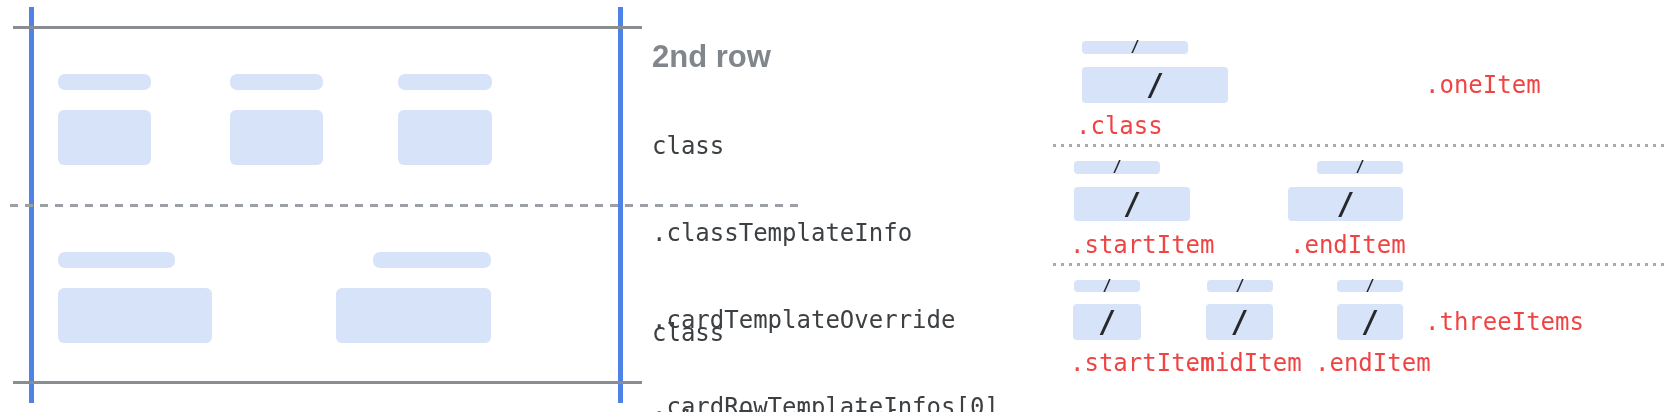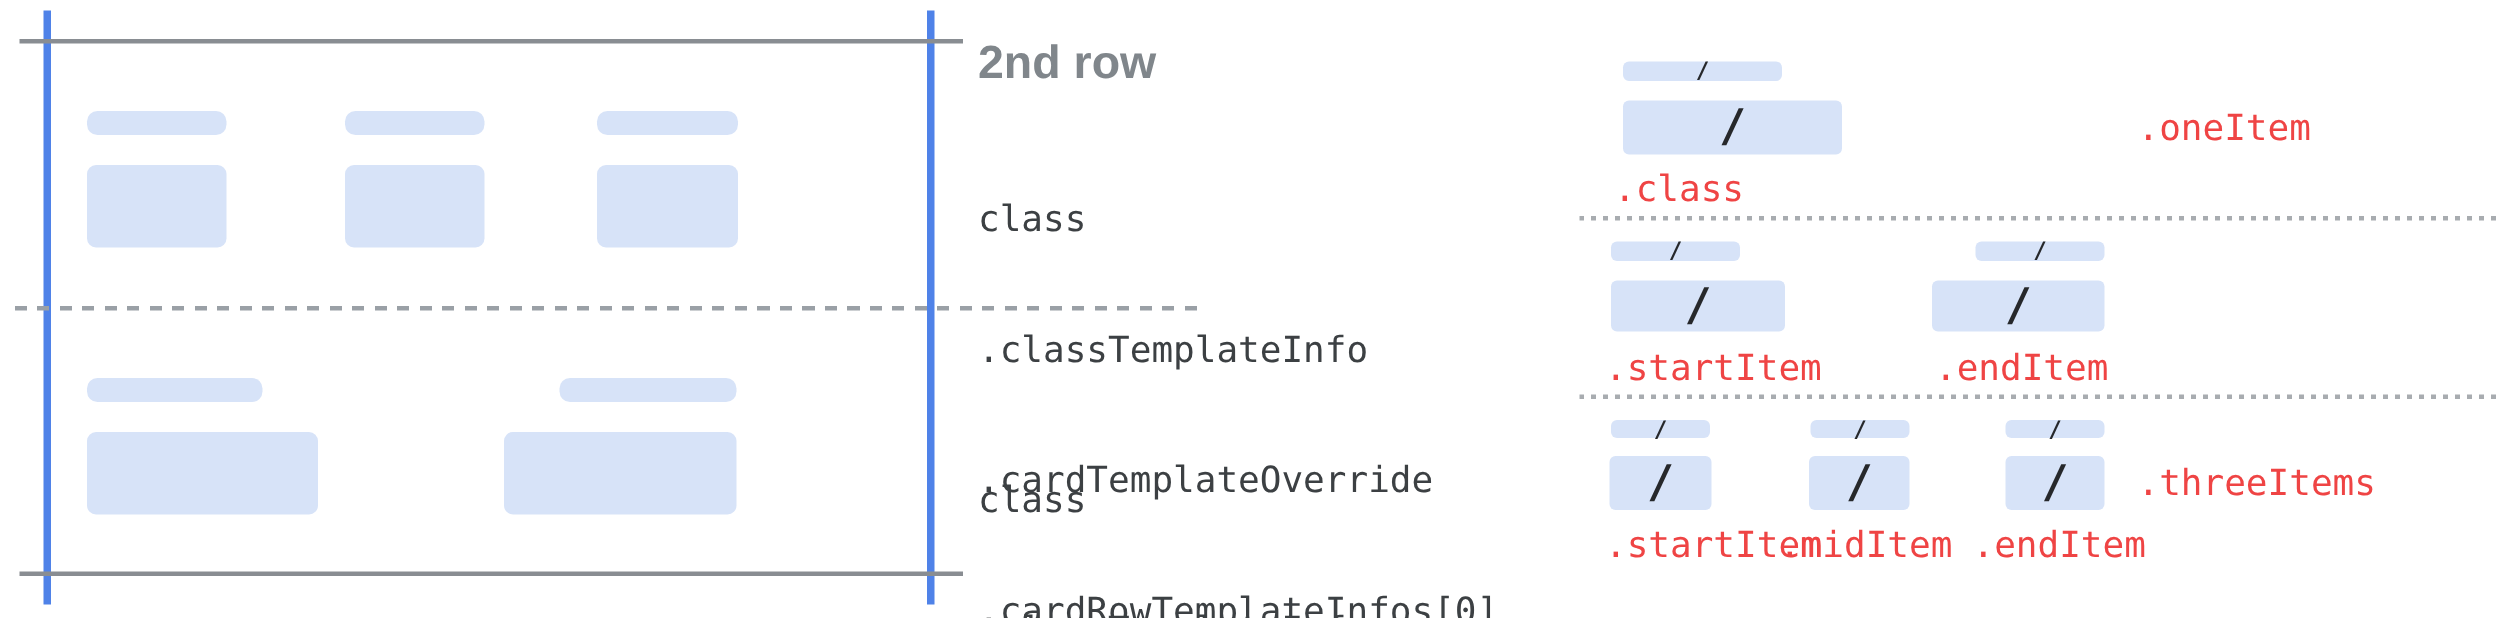--- a/index.html
+++ b/index.html
@@ -53,7 +53,7 @@
   <div class="bar lbl" style="left:373px;top:252px;width:118px;height:16px;"></div>
   <div class="bar" style="left:336px;top:288px;width:155px;height:55px;"></div>
 
-  <div class="heading" style="left:652px;top:25px;">2nd row</div>
+  <div class="heading" style="left:652px;top:40px;">2nd row</div>
   <div class="monoblock" style="left:652px;top:74px;">
     <div>class</div>
     <div>.classTemplateInfo</div>

